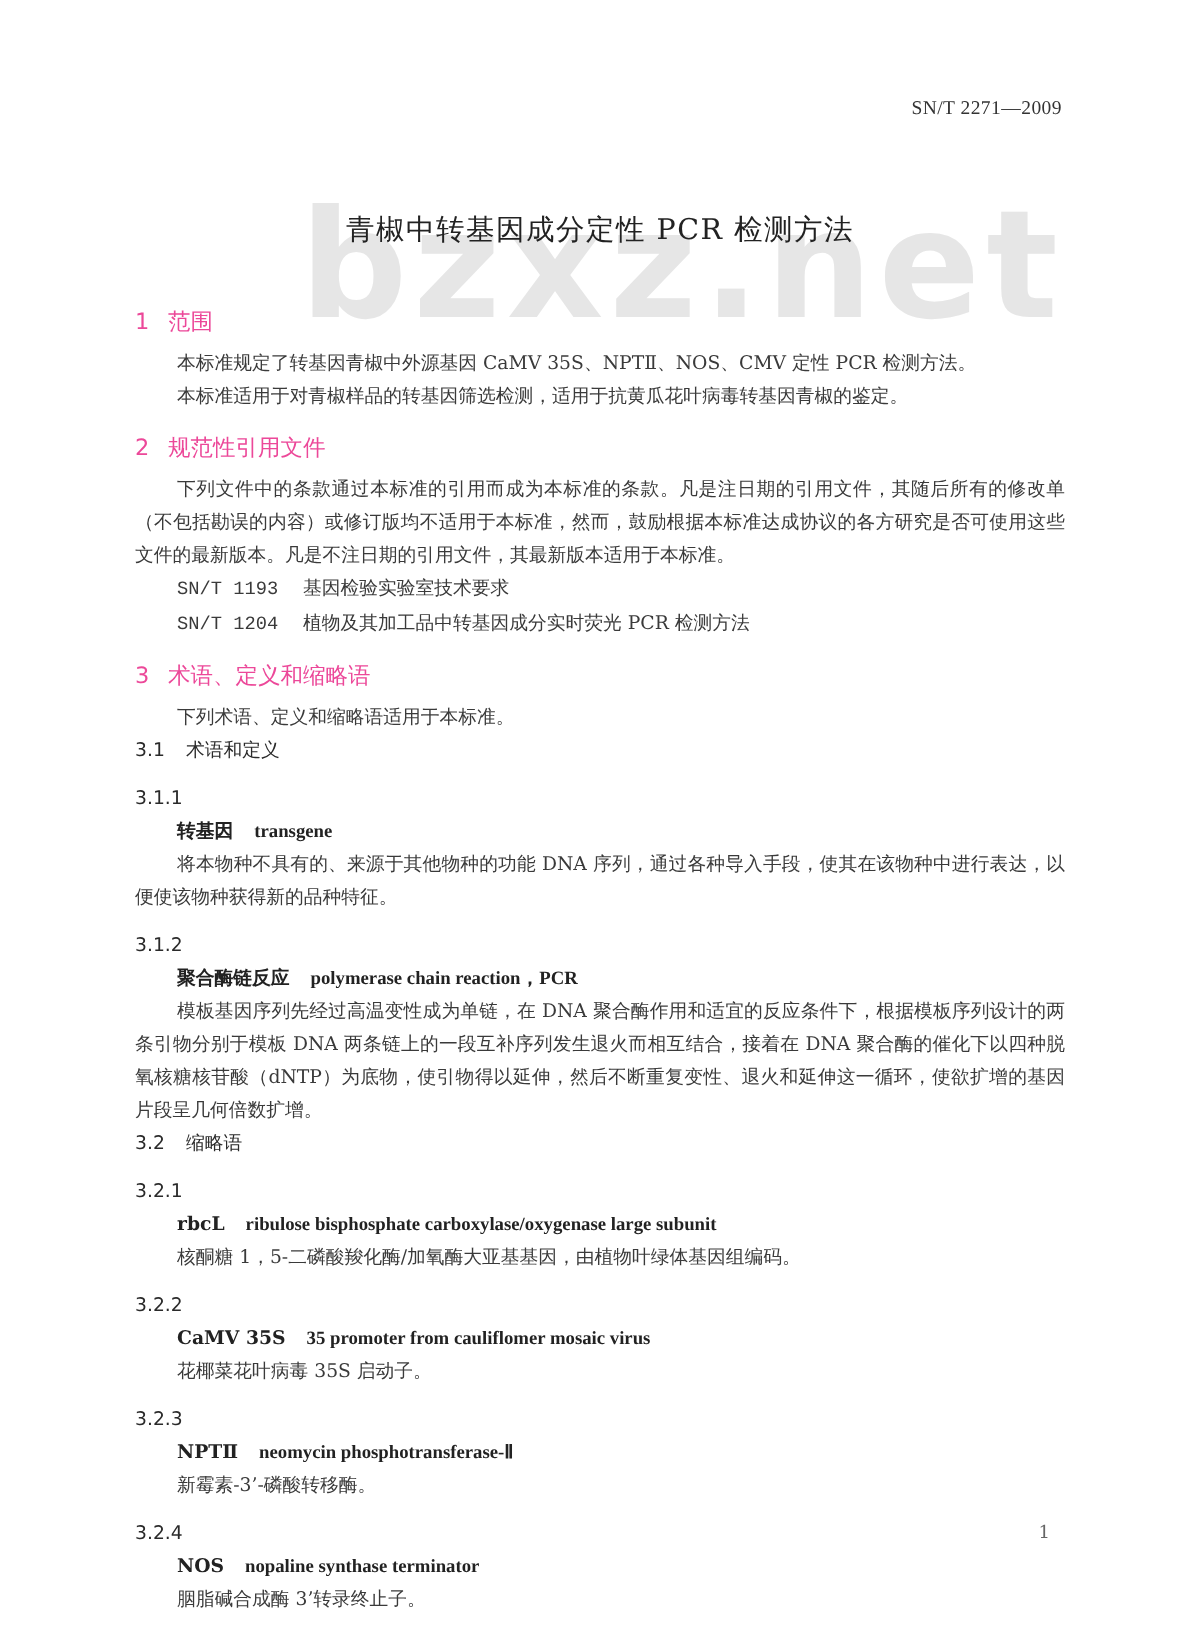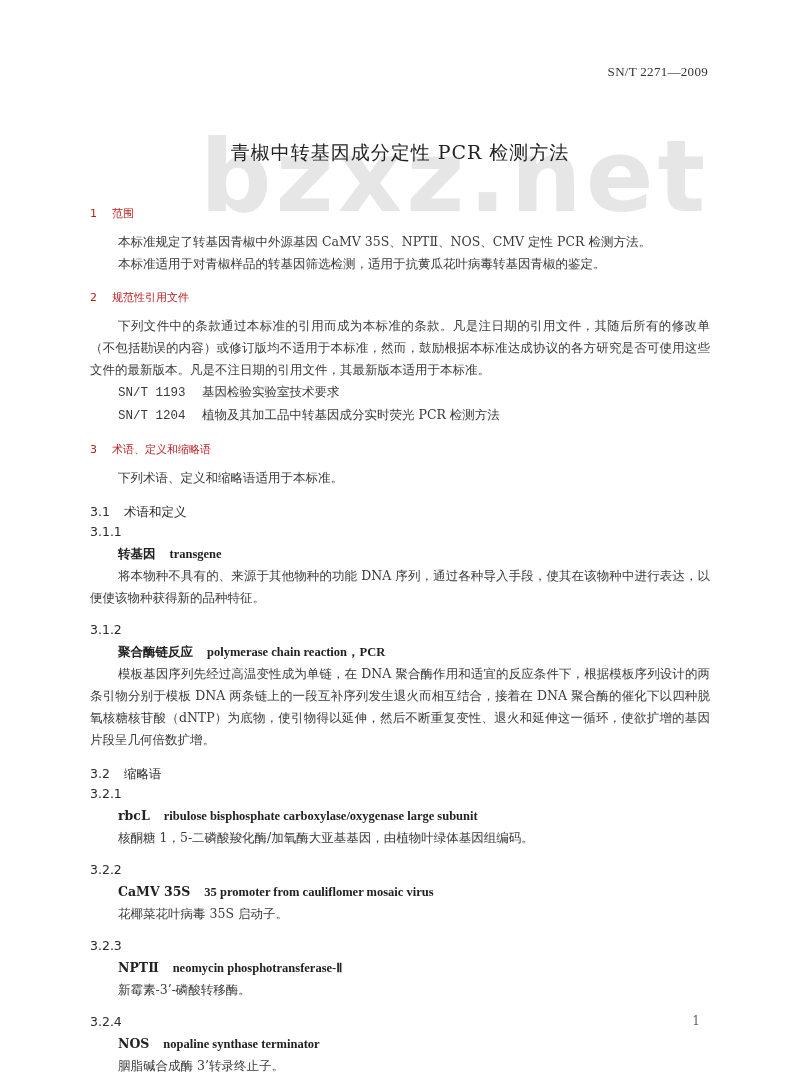--- a/index.html
+++ b/index.html
@@ -14,7 +14,7 @@
   .title { position: absolute; top: 140px; left: 0; width: 800px; text-align: center;
            font-size: 19px; font-family: "DejaVu Serif", serif; color: #222; z-index: 1; letter-spacing: 1px; }
   .content { position: absolute; left: 90px; top: 203px; width: 620px; z-index: 1; font-size: 12.5px; }
-  .h1 { font-family: "DejaVu Sans", sans-serif; font-size: 11px; color: #b91c1c; height: 22px; line-height: 22px; }
+  .h1 { font-family: "DejaVu Sans", sans-serif; font-size: 15px; color: #ec4899; height: 22px; line-height: 22px; }
   .h1 .num { display: inline-block; width: 22px; }
   .h2 { font-family: "DejaVu Sans", sans-serif; font-size: 12.5px; height: 22px; line-height: 22px; }
   .h2 .num { display: inline-block; width: 34px; margin-top: 12px; }

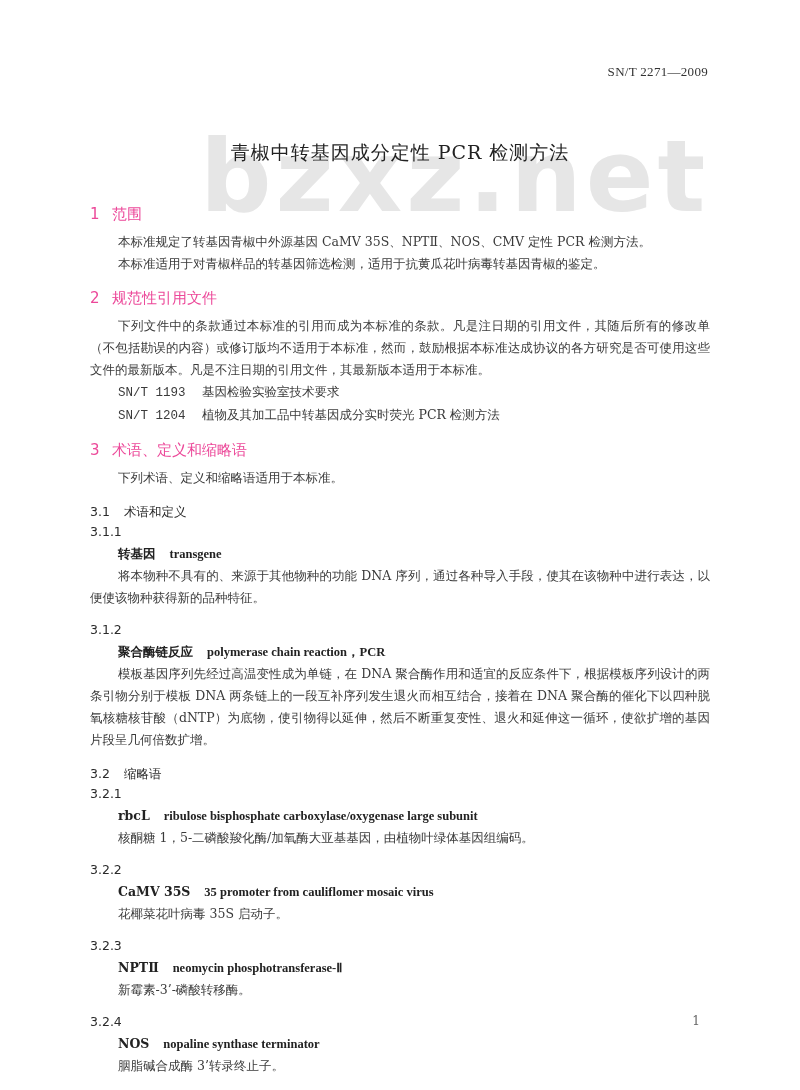--- a/index.html
+++ b/index.html
@@ -17,7 +17,7 @@
   .h1 { font-family: "DejaVu Sans", sans-serif; font-size: 15px; color: #ec4899; height: 22px; line-height: 22px; }
   .h1 .num { display: inline-block; width: 22px; }
   .h2 { font-family: "DejaVu Sans", sans-serif; font-size: 12.5px; height: 22px; line-height: 22px; }
-  .h2 .num { display: inline-block; width: 34px; margin-top: 12px; }
+  .h2 .num { display: inline-block; width: 34px; }
   .clause { font-family: "DejaVu Sans", sans-serif; font-size: 12.5px; height: 22px; line-height: 22px; margin-top: 10px; }
   .p { line-height: 22px; text-indent: 28px; text-align: justify; margin: 0; color: #3a3a3a; }
   .term { padding-left: 28px; height: 22px; line-height: 22px; font-weight: bold; color: #222; }

